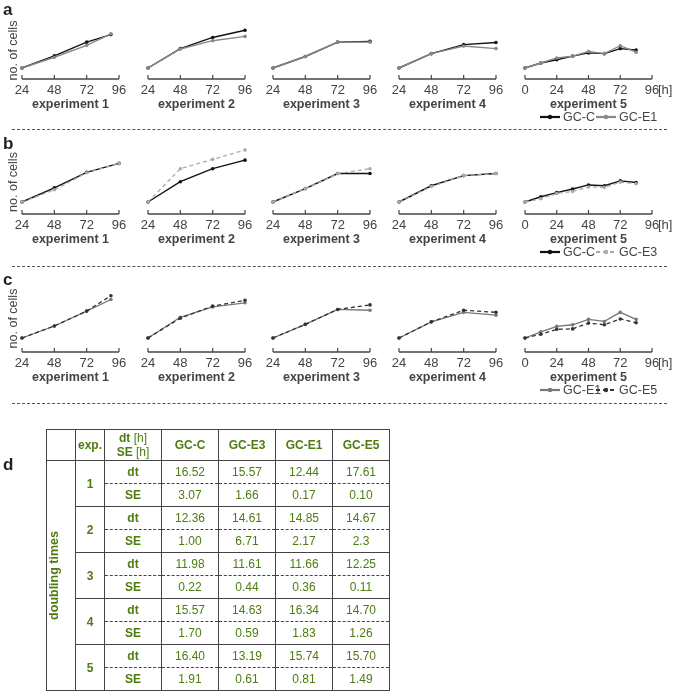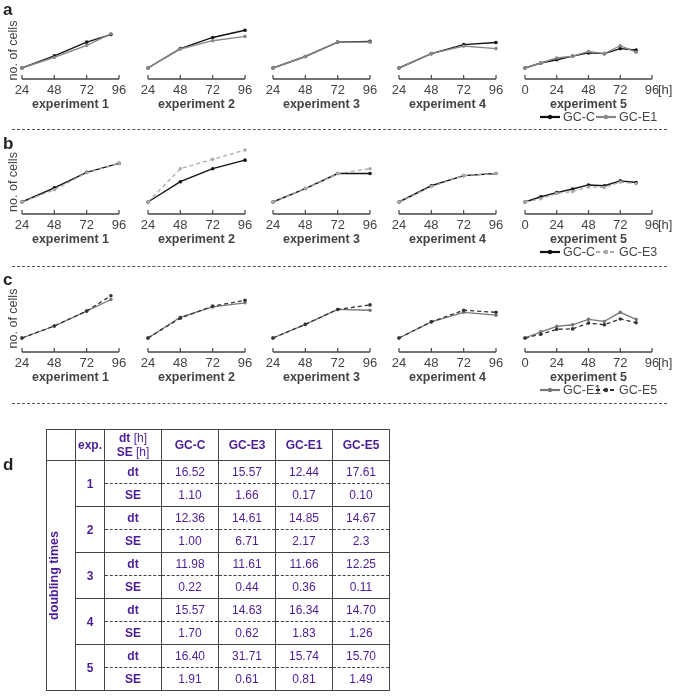--- a/index.html
+++ b/index.html
@@ -15,7 +15,7 @@
   .legend-text { font-size: 12.5px; fill: #444; }
 
   table.dt { position: absolute; left: 46px; top: 429px; border-collapse: collapse;
-             font-size: 12px; color: #4c1d95; }
+             font-size: 12px; color: #4d7c0f; }
   table.dt td, table.dt th { border: 1.5px solid #444; text-align: center; padding: 0; }
   table.dt th { font-weight: bold; height: 30px; }
   table.dt td.num { width: 56px; height: 22px; margin-top: 24px; }

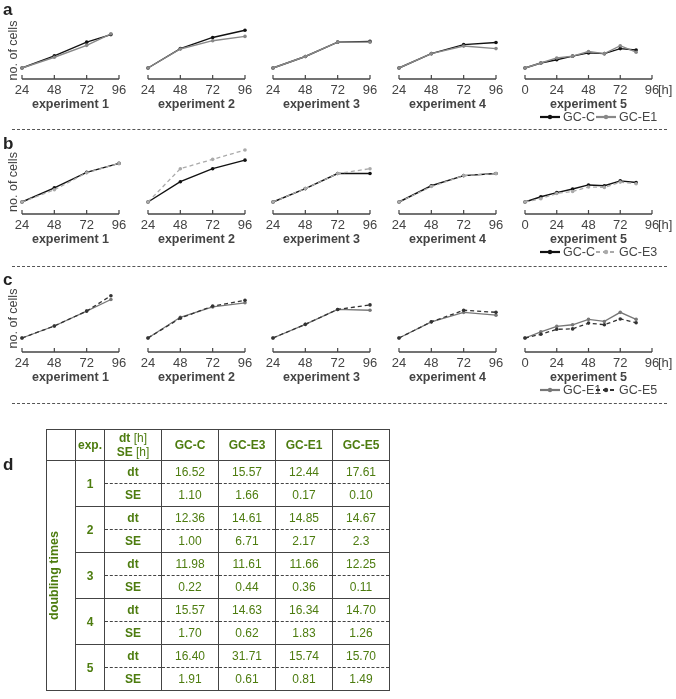--- a/index.html
+++ b/index.html
@@ -466,7 +466,7 @@
       </tr>
       <tr class="se-row">
         <td class="kind">SE</td>
-        <td class="num">1.10</td>
+        <td class="num">3.07</td>
         <td class="num">1.66</td>
         <td class="num">0.17</td>
         <td class="num">0.10</td>

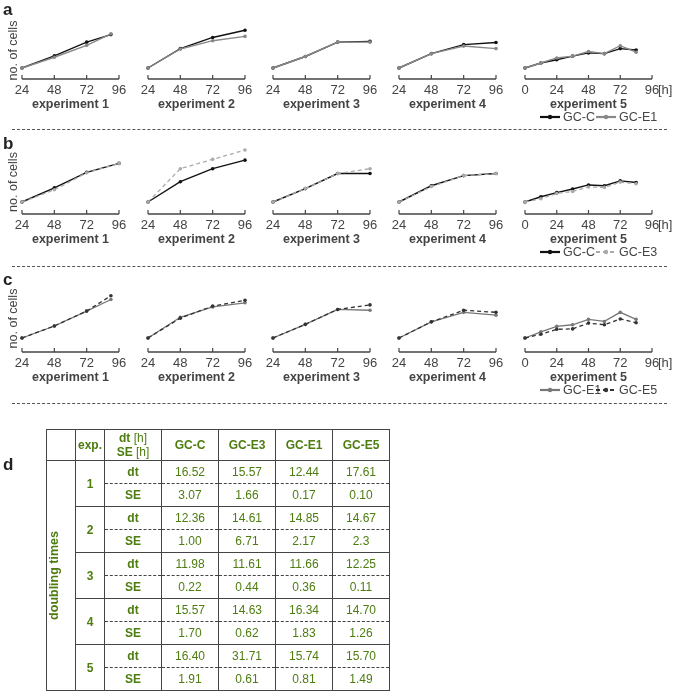--- a/index.html
+++ b/index.html
@@ -512,7 +512,7 @@
       <tr class="se-row">
         <td class="kind">SE</td>
         <td class="num">1.70</td>
-        <td class="num">0.62</td>
+        <td class="num">0.59</td>
         <td class="num">1.83</td>
         <td class="num">1.26</td>
       </tr>

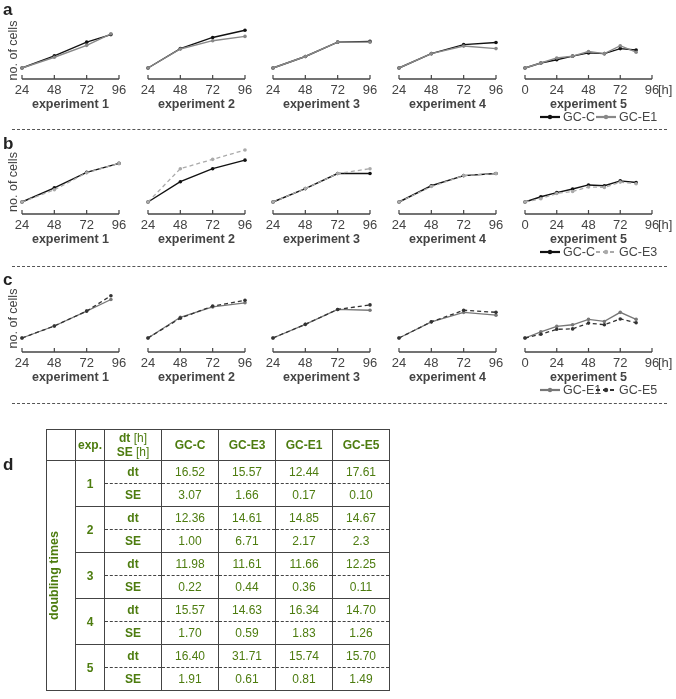--- a/index.html
+++ b/index.html
@@ -520,7 +520,7 @@
         <td class="exp" rowspan="2">5</td>
         <td class="kind">dt</td>
         <td class="num">16.40</td>
-        <td class="num">31.71</td>
+        <td class="num">13.19</td>
         <td class="num">15.74</td>
         <td class="num">15.70</td>
       </tr>

